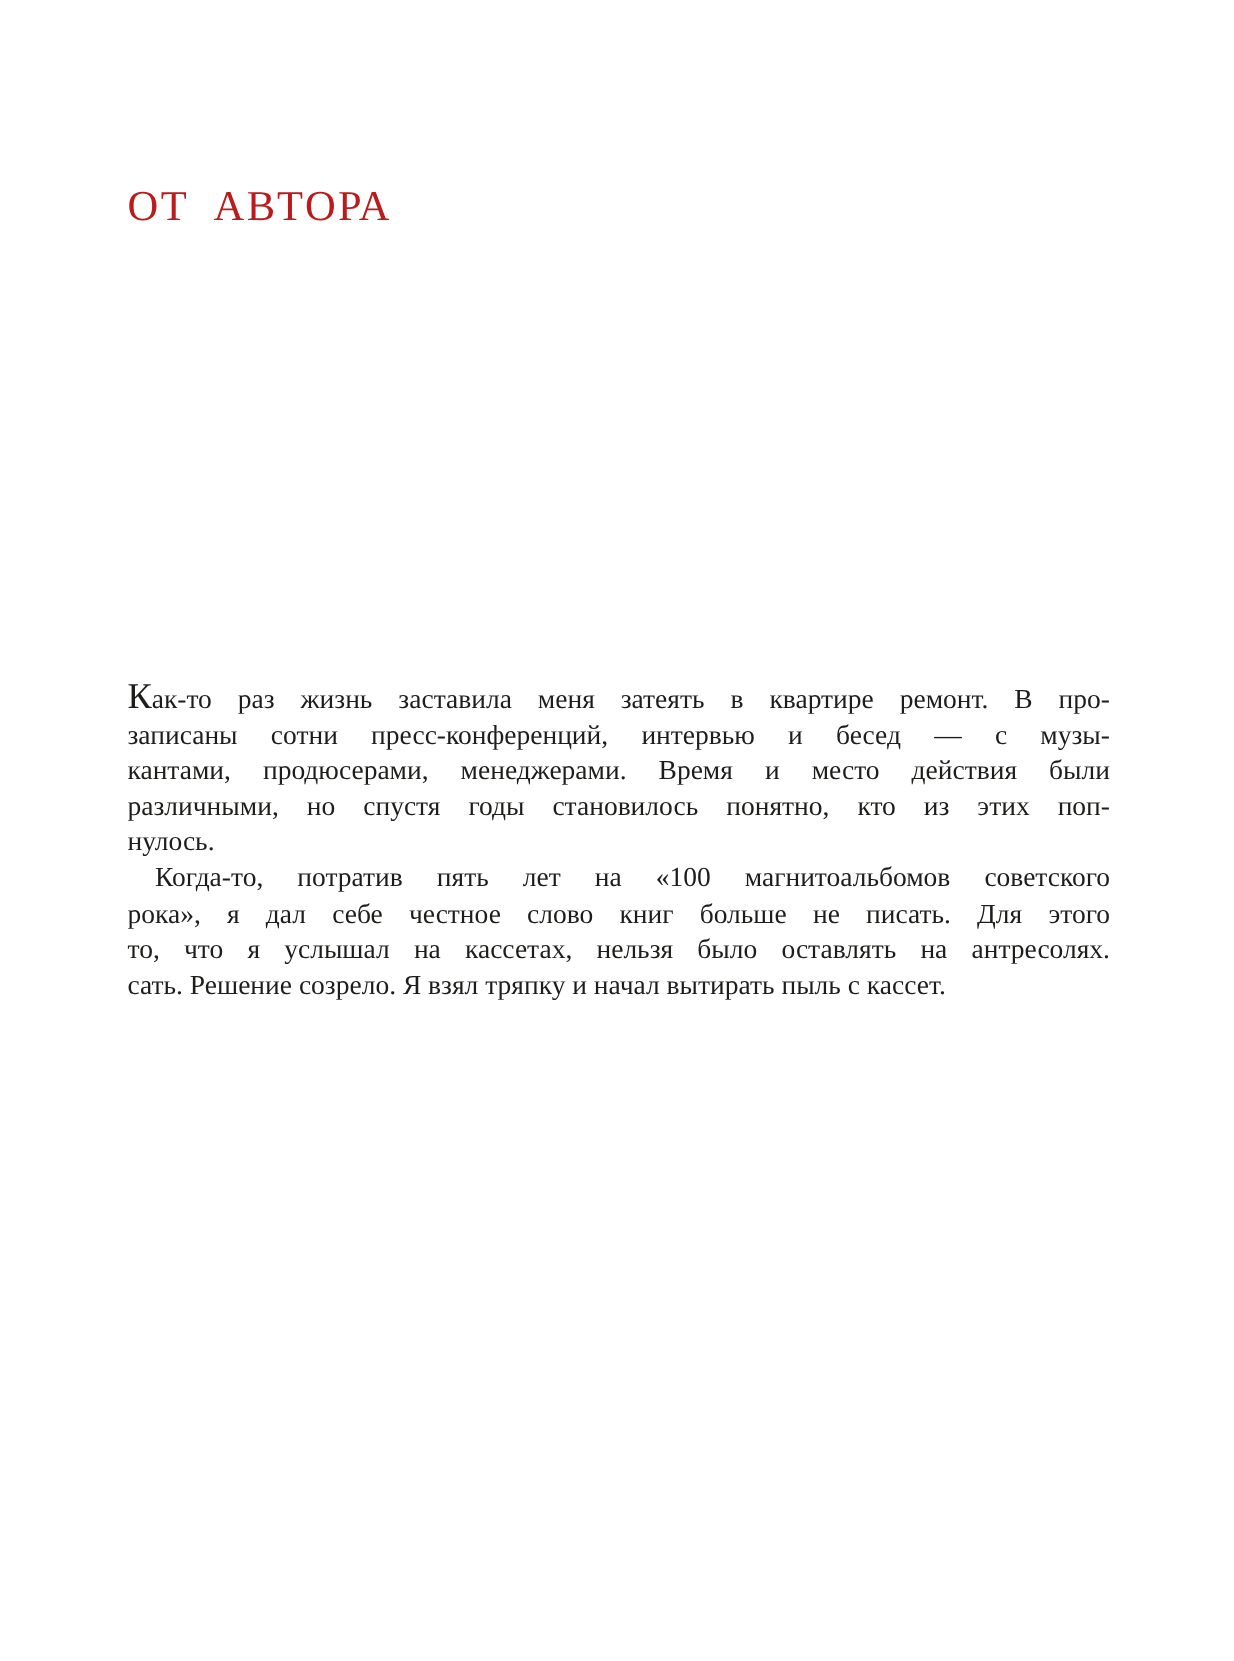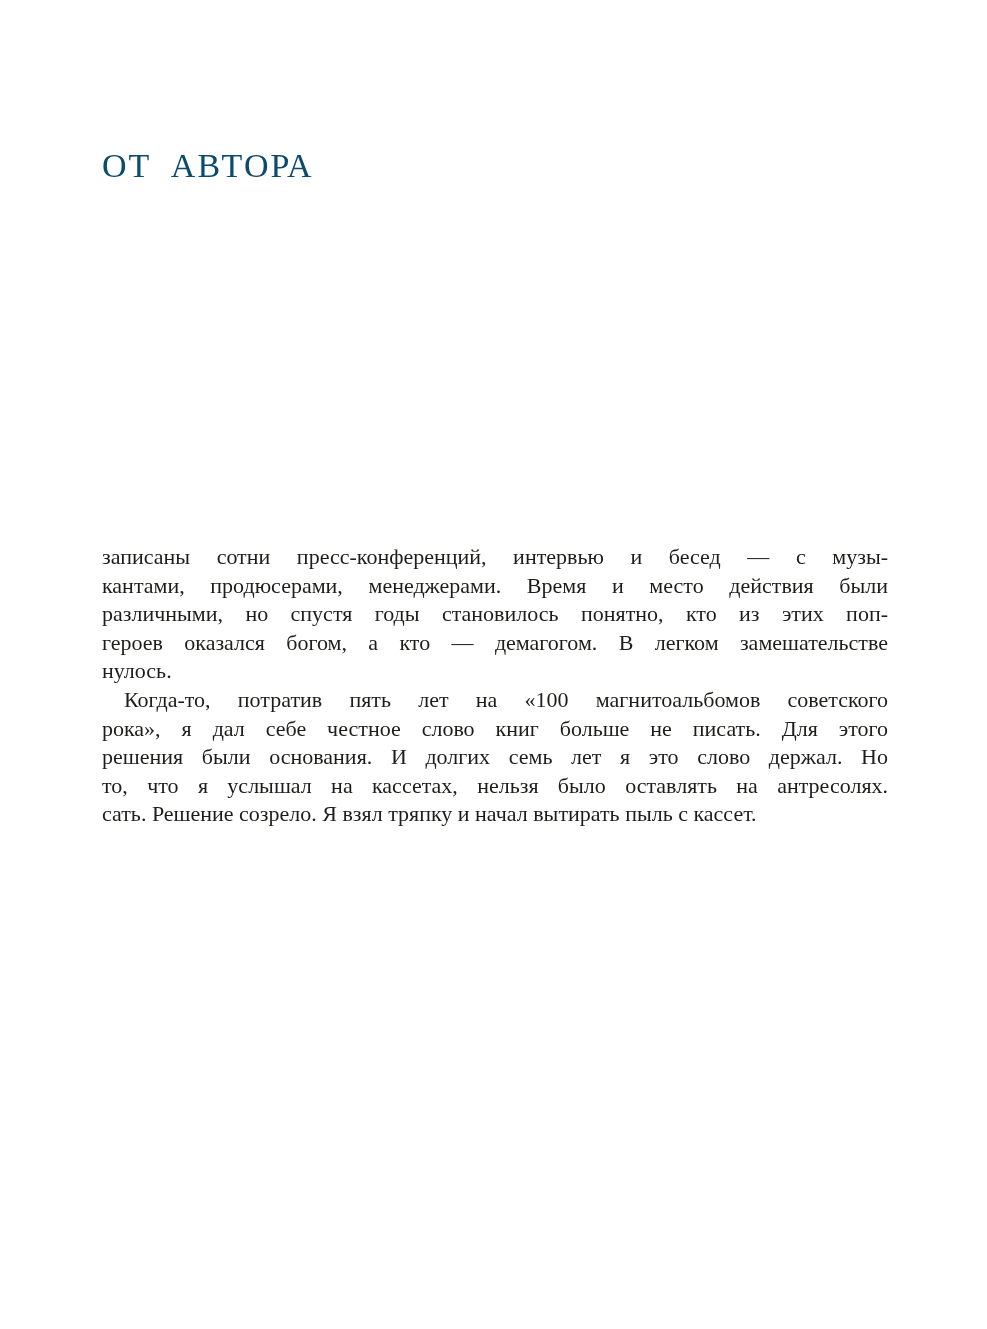--- a/index.html
+++ b/index.html
@@ -30,7 +30,7 @@
     line-height: 1.1;
     letter-spacing: 2px;
     word-spacing: 9px;
-    color: #0c4a6e;
+    color: #b91c1c;
     white-space: nowrap;
   }
   .body-text {

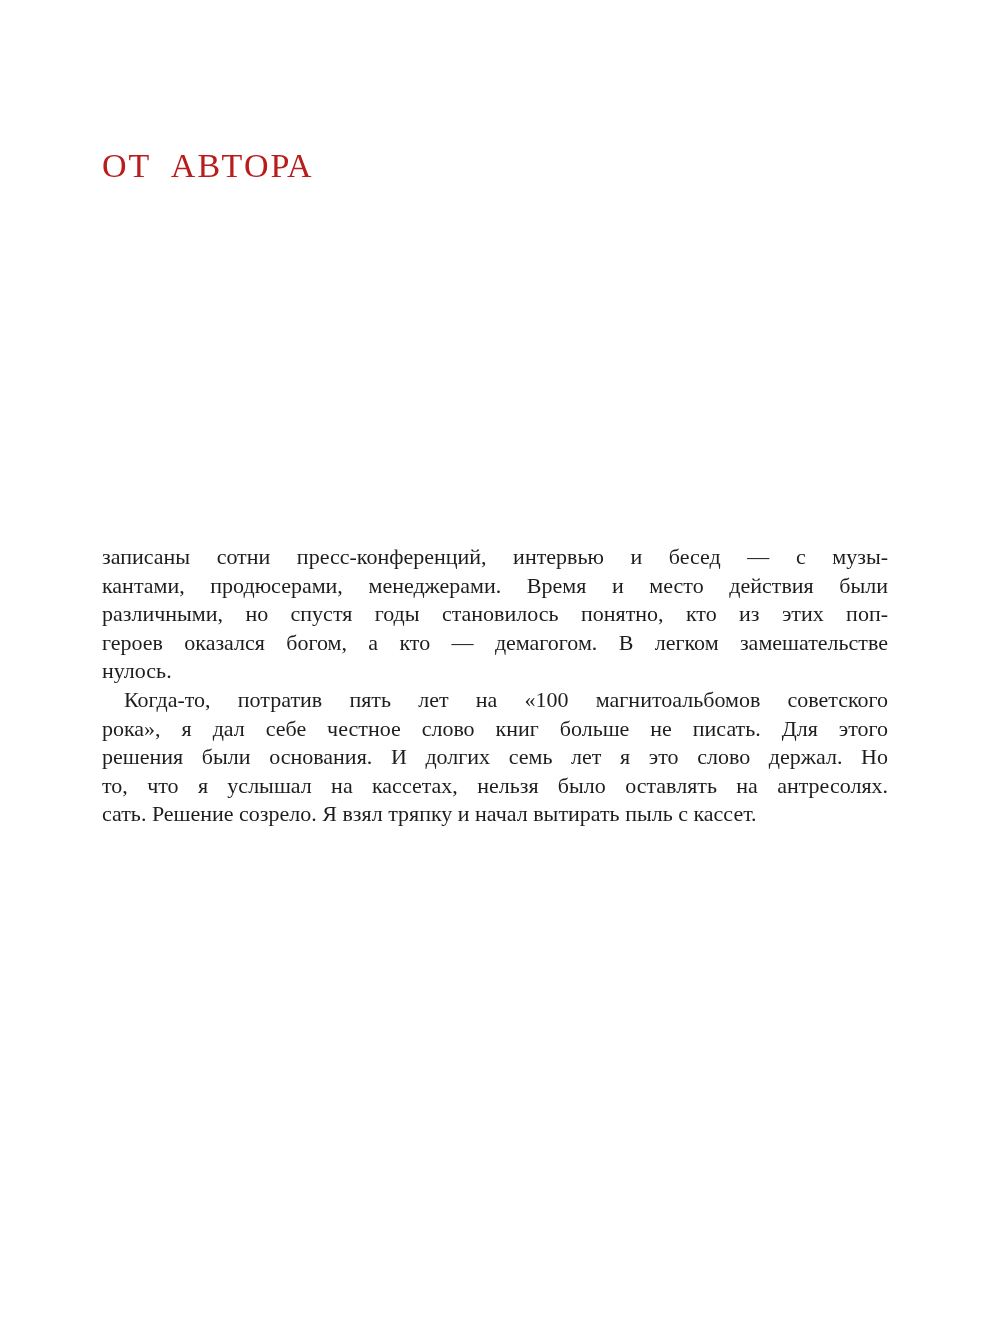--- a/index.html
+++ b/index.html
@@ -71,6 +71,7 @@
   <div class="body-text">
 
     <div class="para">
+      <div class="line"><span class="drop-cap">К</span><span>ак-то раз жизнь заставила меня затеять в квартире ремонт. В про-</span></div>
       <div class="line">записаны сотни пресс-конференций, интервью и бесед — с музы-</div>
       <div class="line">кантами, продюсерами, менеджерами. Время и место действия были</div>
       <div class="line">различными, но спустя годы становилось понятно, кто из этих поп-</div>

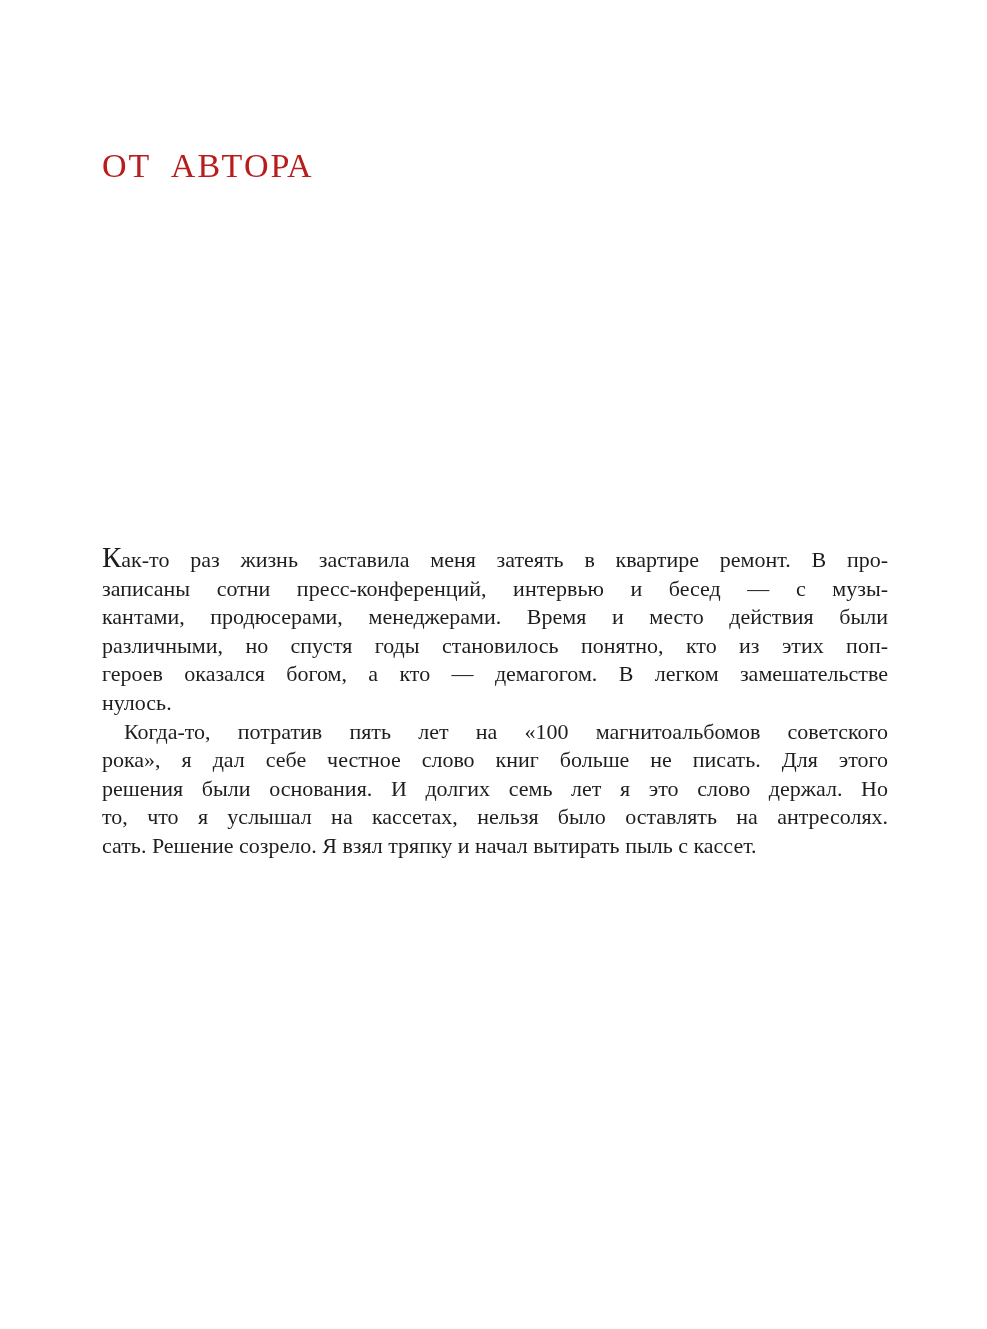--- a/index.html
+++ b/index.html
@@ -75,7 +75,6 @@
       <div class="line">записаны сотни пресс-конференций, интервью и бесед — с музы-</div>
       <div class="line">кантами, продюсерами, менеджерами. Время и место действия были</div>
       <div class="line">различными, но спустя годы становилось понятно, кто из этих поп-</div>
-      <div class="line">героев оказался богом, а кто — демагогом. В легком замешательстве</div>
       <div class="line last">нулось.</div>
     </div>
 

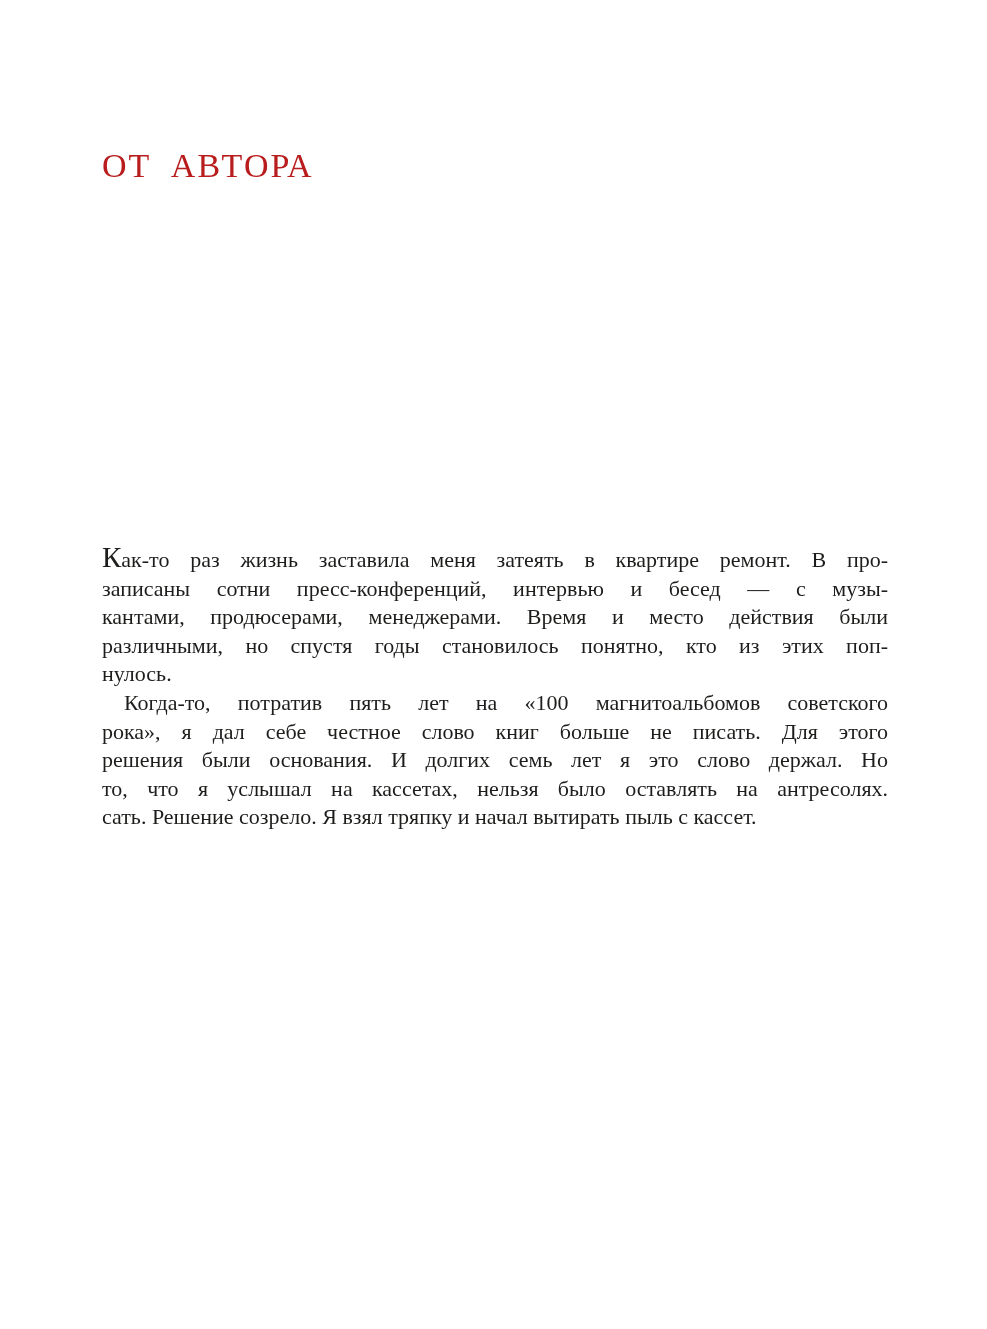--- a/index.html
+++ b/index.html
@@ -81,7 +81,6 @@
     <div class="para">
       <div class="line indent">Когда-то, потратив пять лет на «100 магнитоальбомов советского</div>
       <div class="line">рока», я дал себе честное слово книг больше не писать. Для этого</div>
-      <div class="line">решения были основания. И долгих семь лет я это слово держал. Но</div>
       <div class="line">то, что я услышал на кассетах, нельзя было оставлять на антресолях.</div>
       <div class="line last">сать. Решение созрело. Я взял тряпку и начал вытирать пыль с кассет.</div>
     </div>

